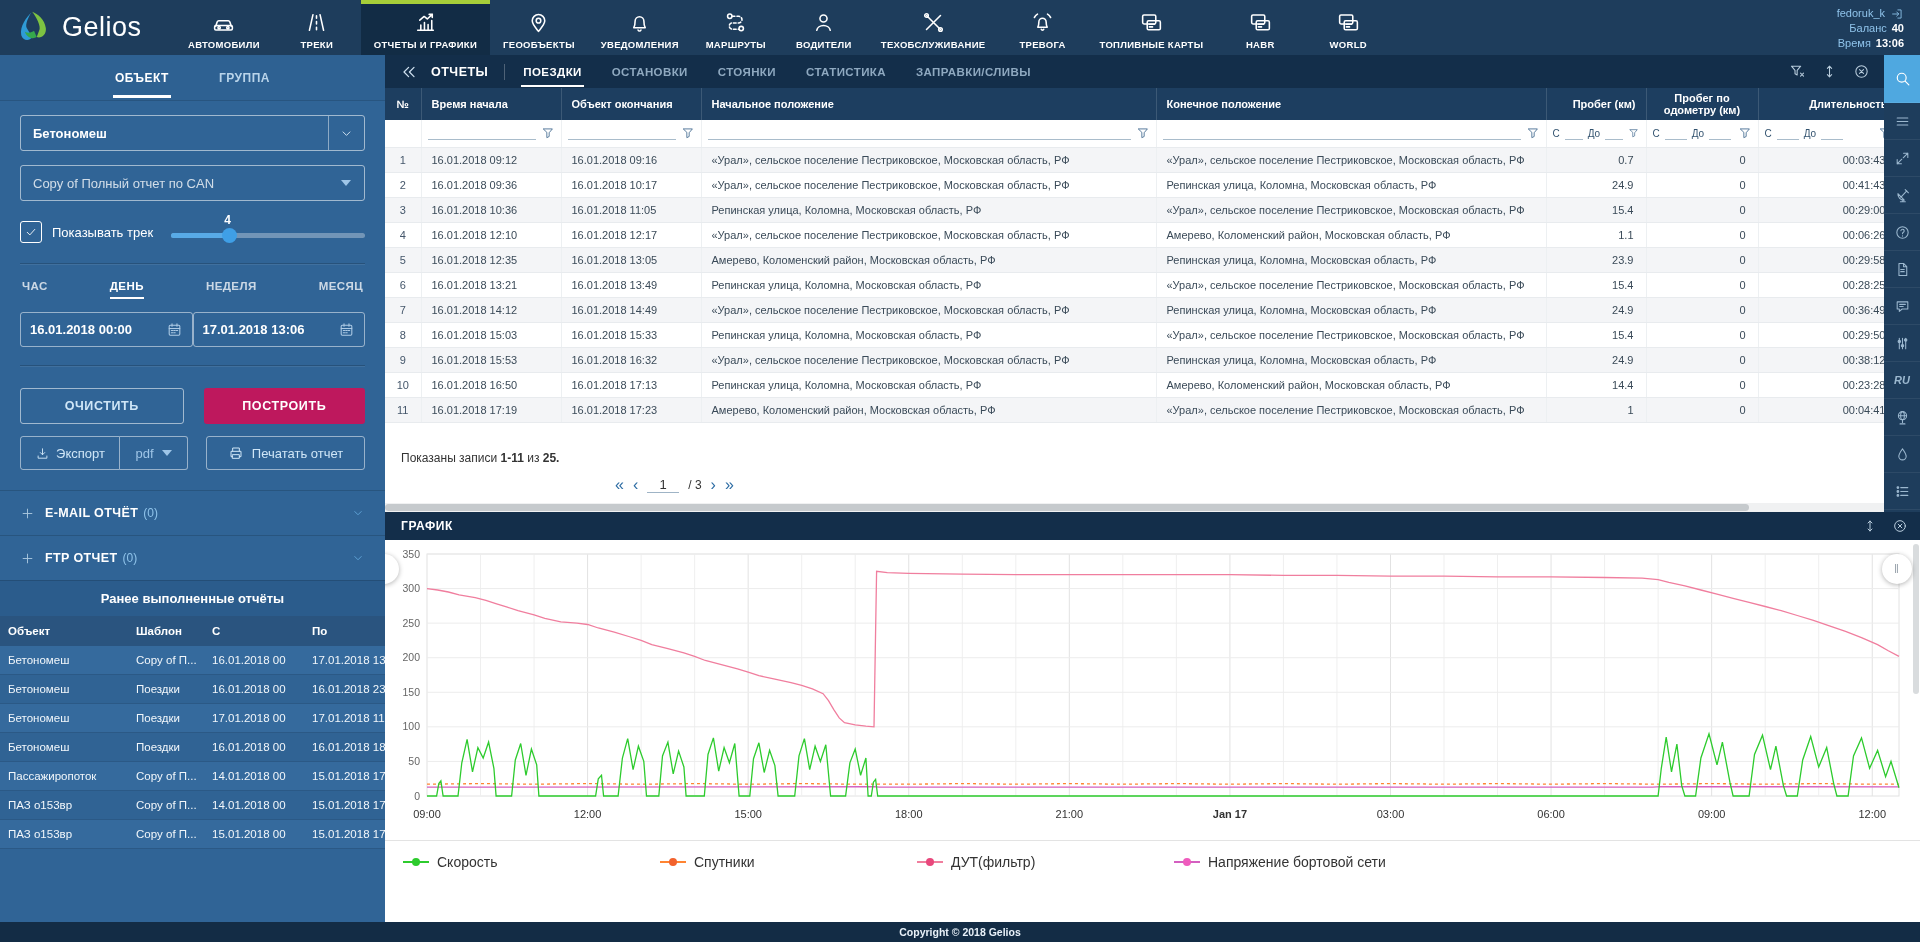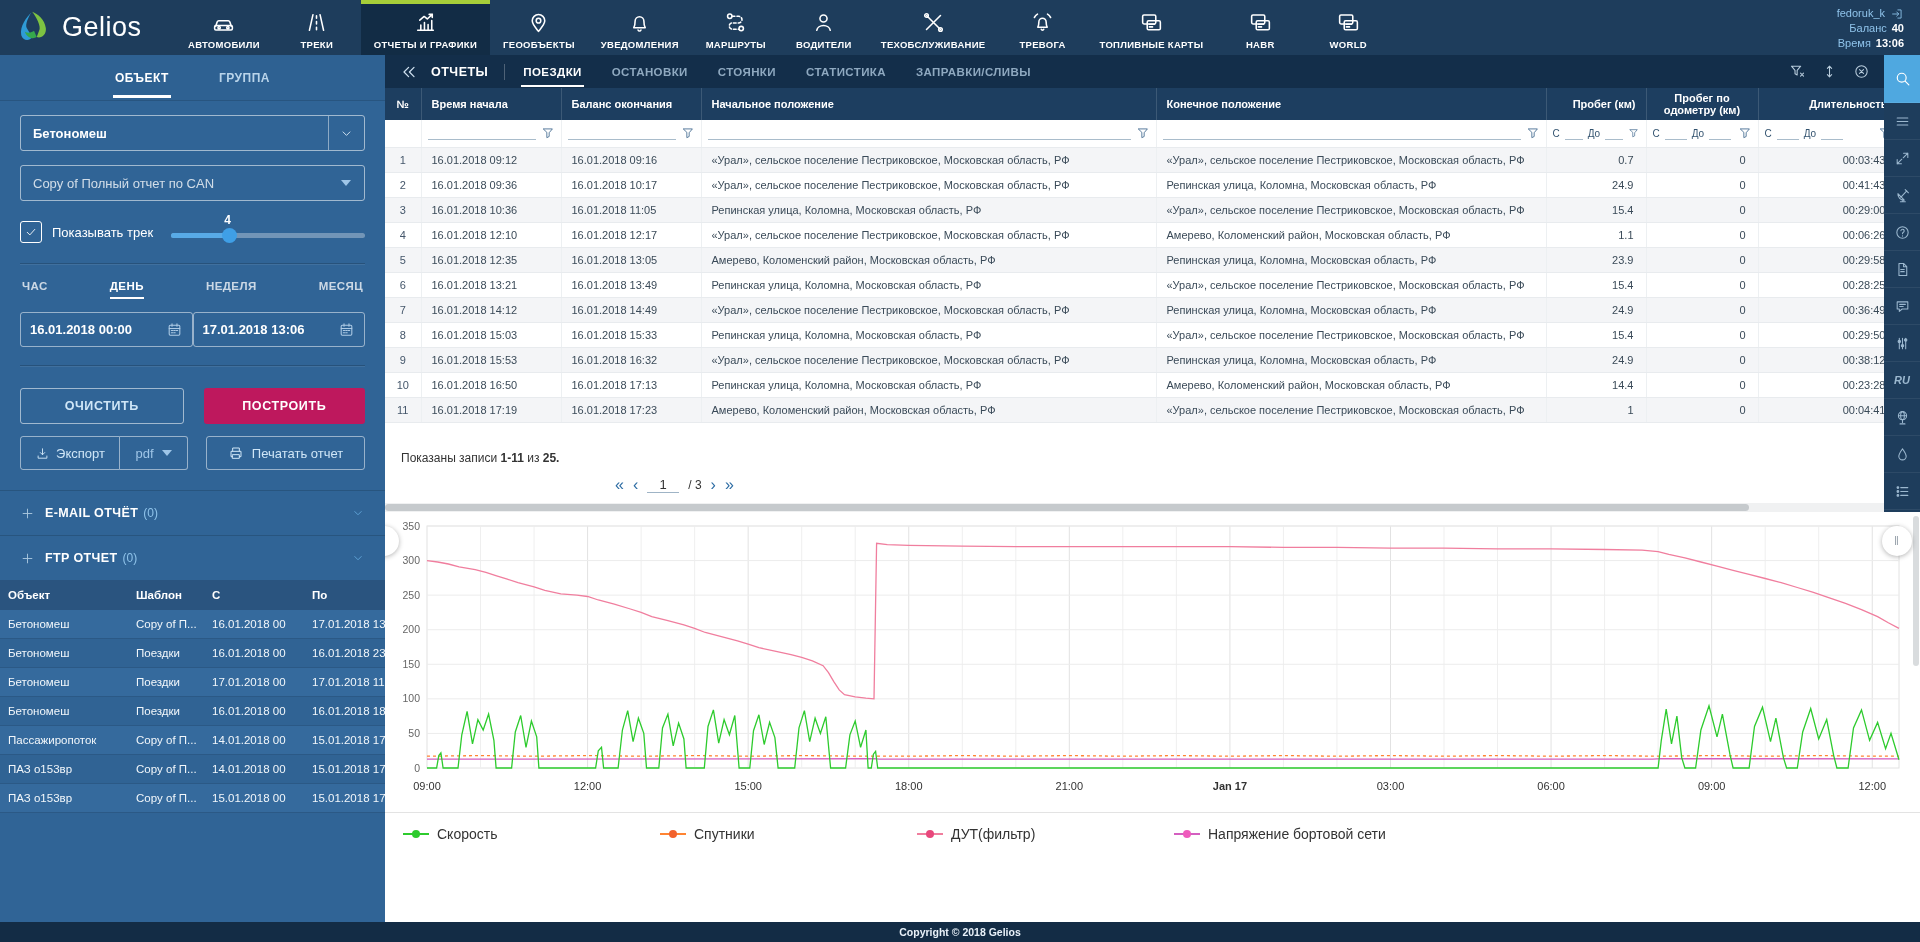--- a/index.html
+++ b/index.html
@@ -663,7 +663,7 @@
       <tr>
           <th class="">№</th>
           <th class="al">Время начала</th>
-          <th class="al">Баланс окончания</th>
+          <th class="al">Объект окончания</th>
           <th class="al">Начальное положение</th>
           <th class="al">Конечное положение</th>
           <th class="ar">Пробег (км)</th>

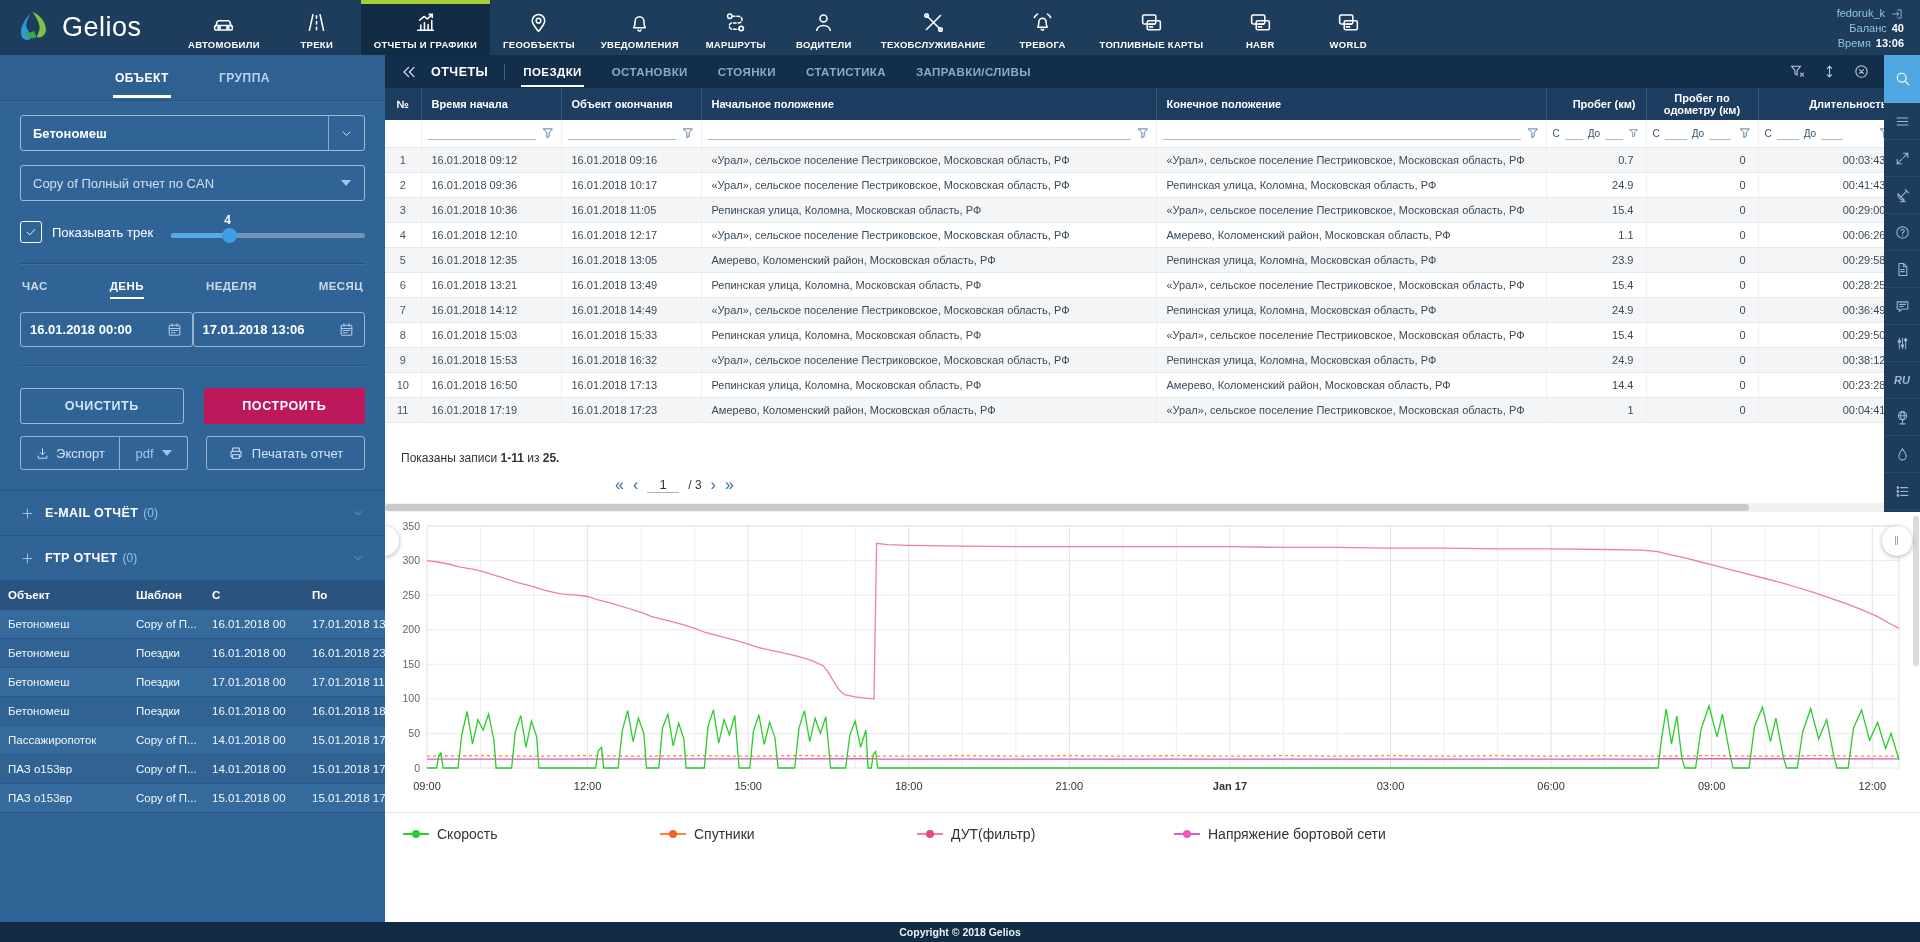--- a/index.html
+++ b/index.html
@@ -885,6 +885,22 @@
 </div>
 
 <div id="chart-panel">
+  <div id="chart-bar">
+    <span id="chart-title">ГРАФИК</span>
+    <div id="chart-bar-icons">
+      <span class="ic">
+          <svg viewBox="0 0 24 24">
+            <path d="M9 7.5 12 4.5l3 3 M12 4.5v15 M9 16.5l3 3 3-3"></path>
+          </svg>
+        </span>
+      <span class="ic">
+          <svg viewBox="0 0 24 24">
+            <circle cx="12" cy="12" r="8"></circle>
+            <path d="M9.2 9.2l5.6 5.6 M14.8 9.2l-5.6 5.6"></path>
+          </svg>
+        </span>
+    </div>
+  </div>
   <div id="chart-body">
     <div class="range-handle" id="handle-left">‖</div>
     <div class="range-handle" id="handle-right">‖</div>

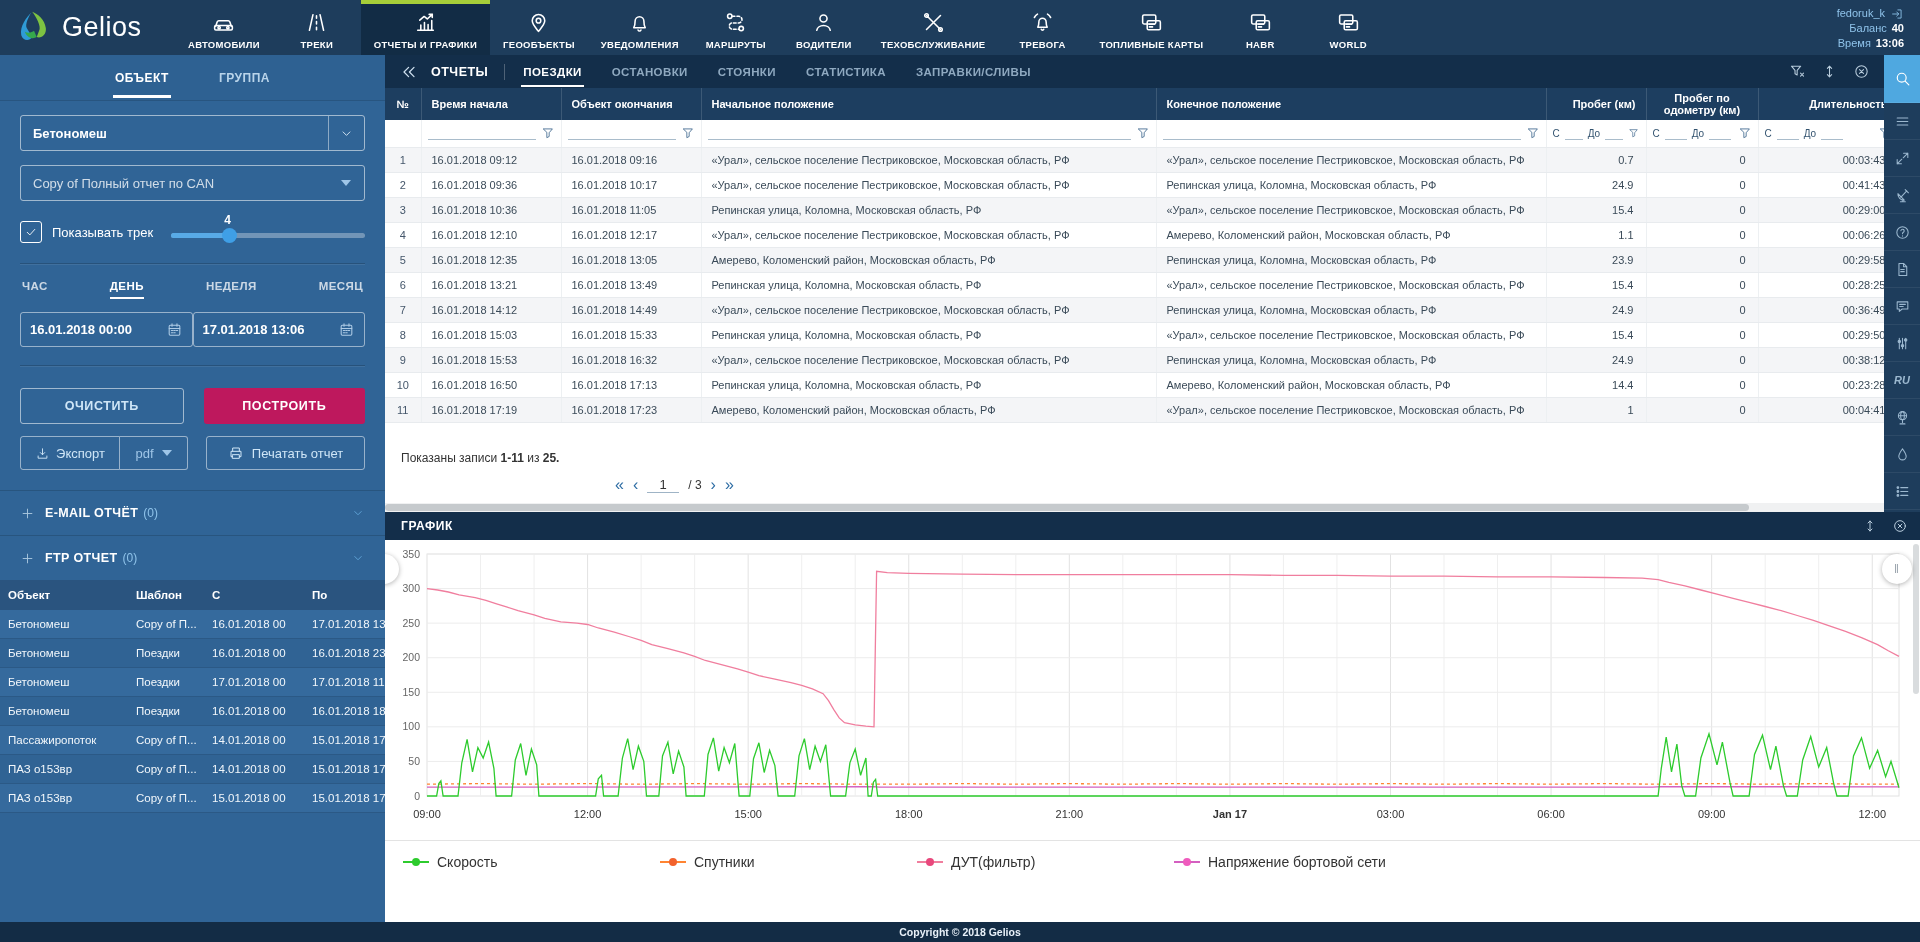--- a/index.html
+++ b/index.html
@@ -459,6 +459,7 @@
           </svg>
         </span>
     </div>
+    <div id="history-title">Ранее выполненные отчёты</div>
     <table id="history-table">
       <colgroup>
           <col style="width:128px">

